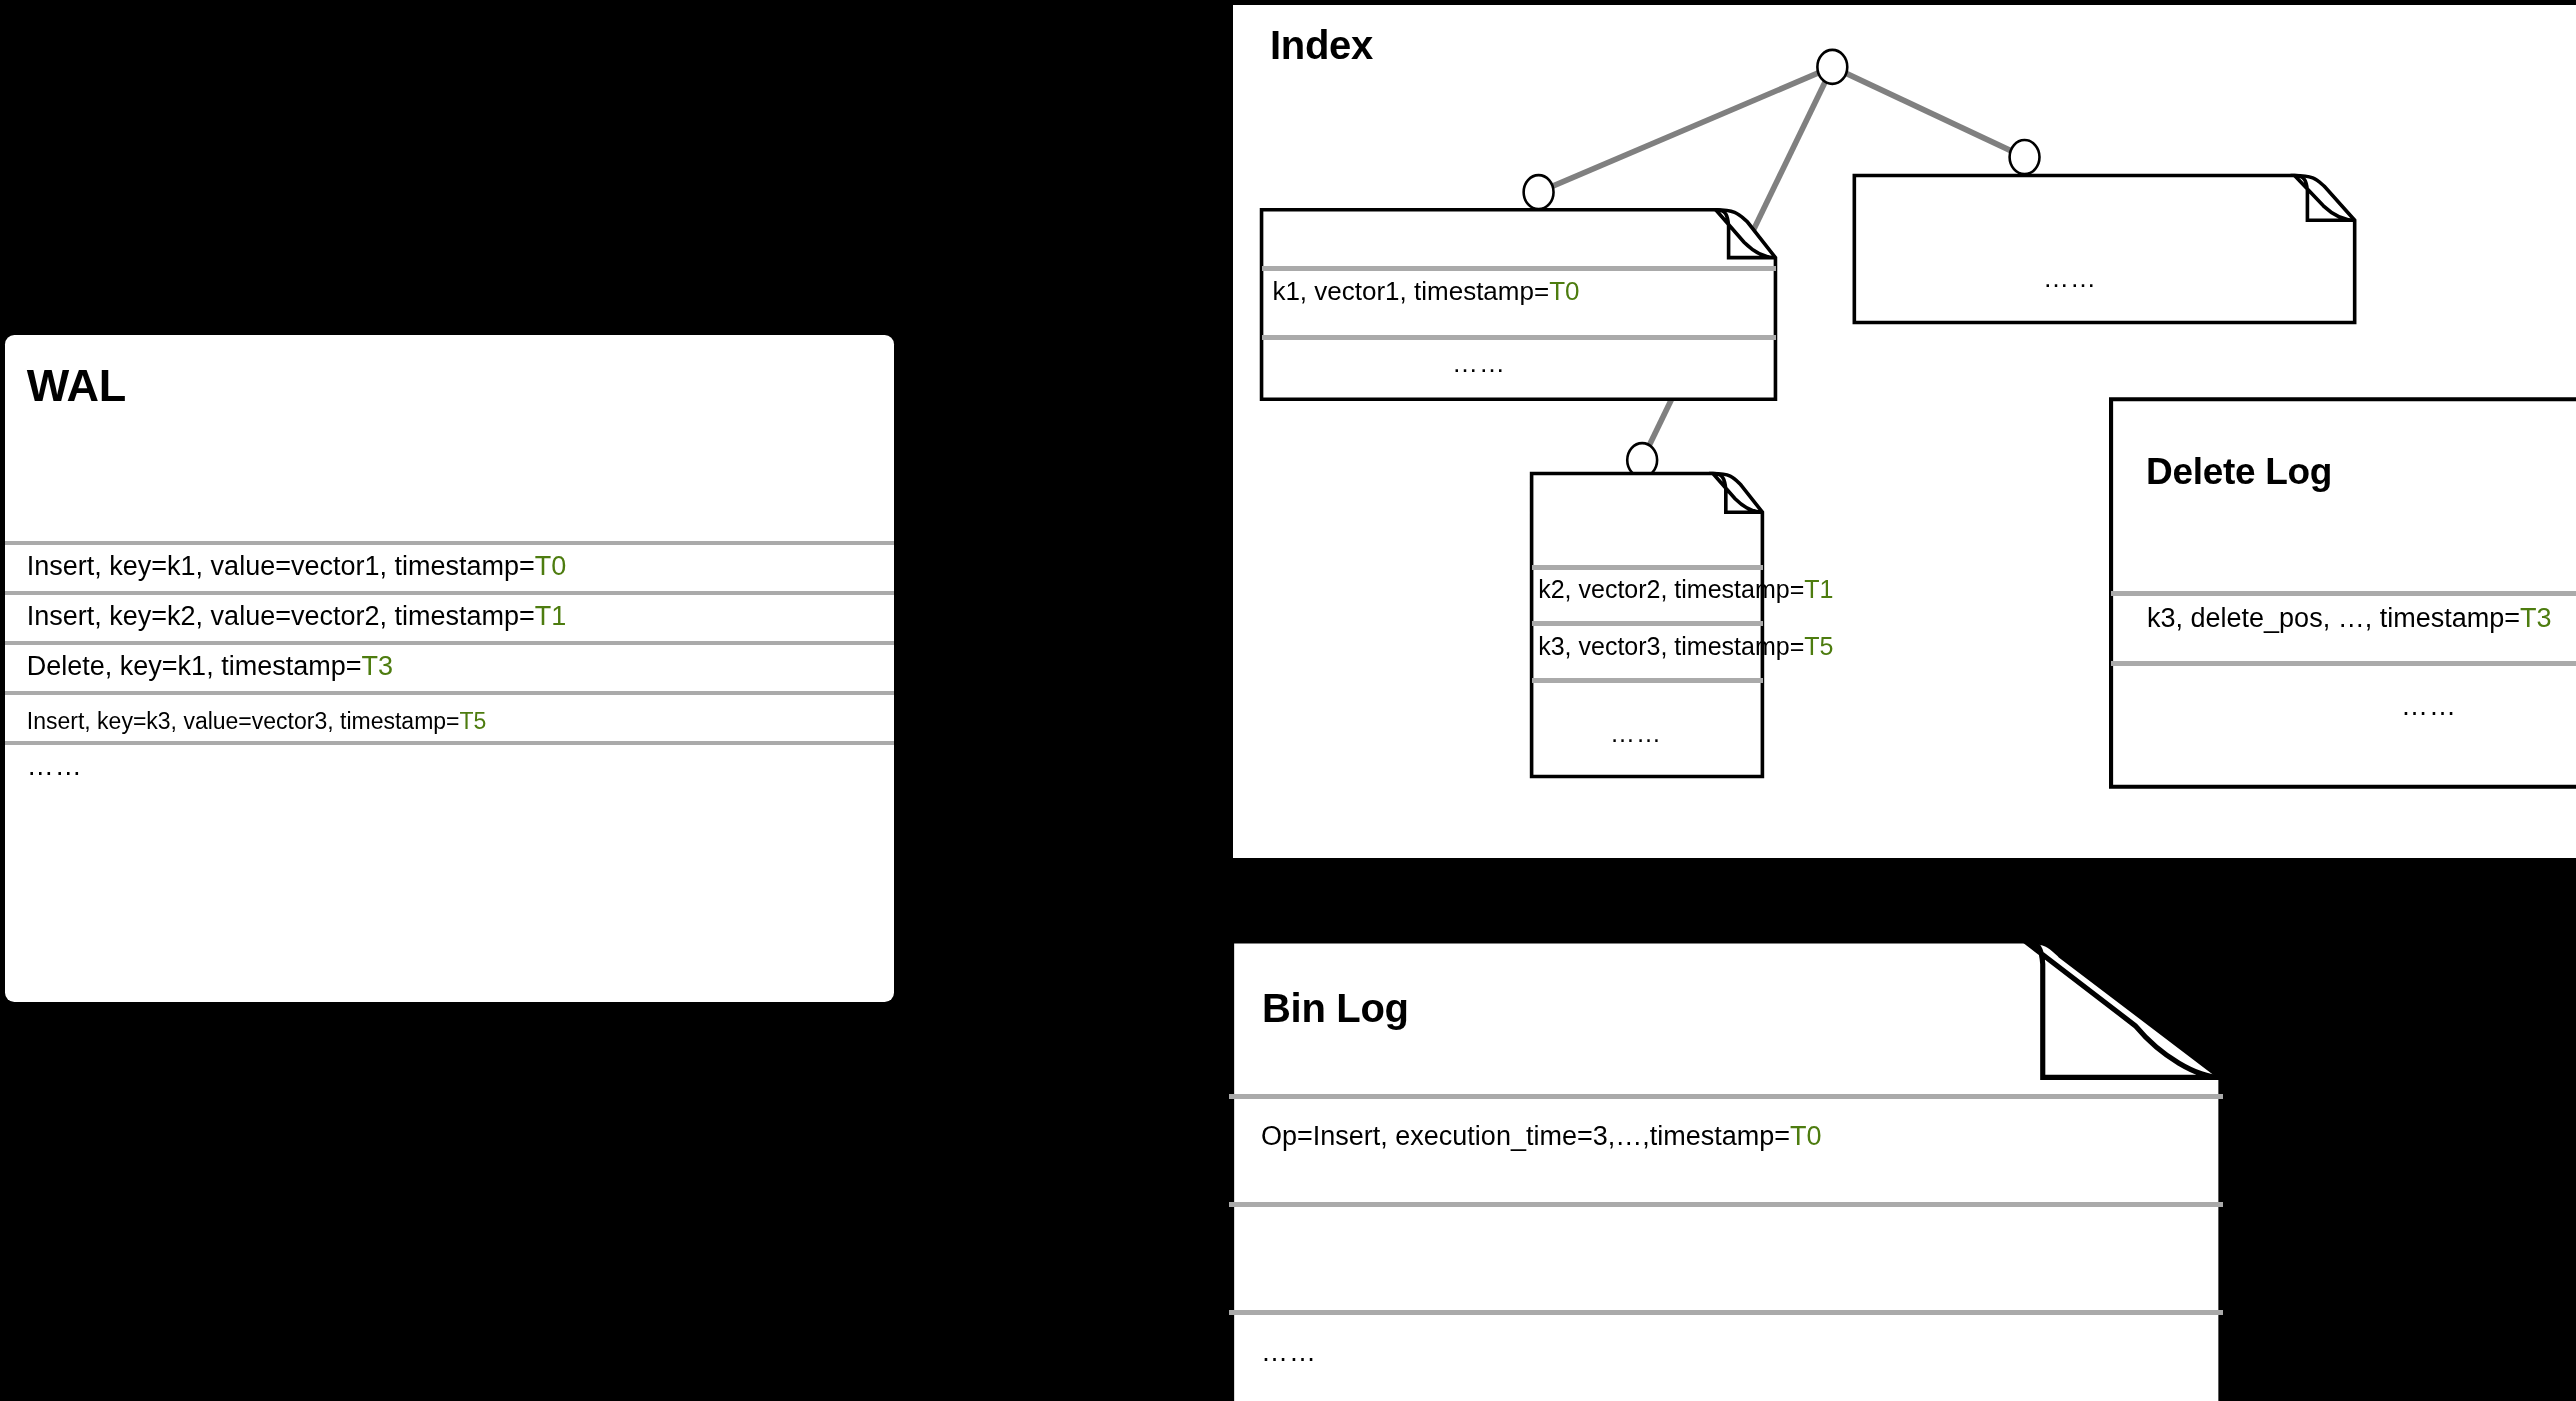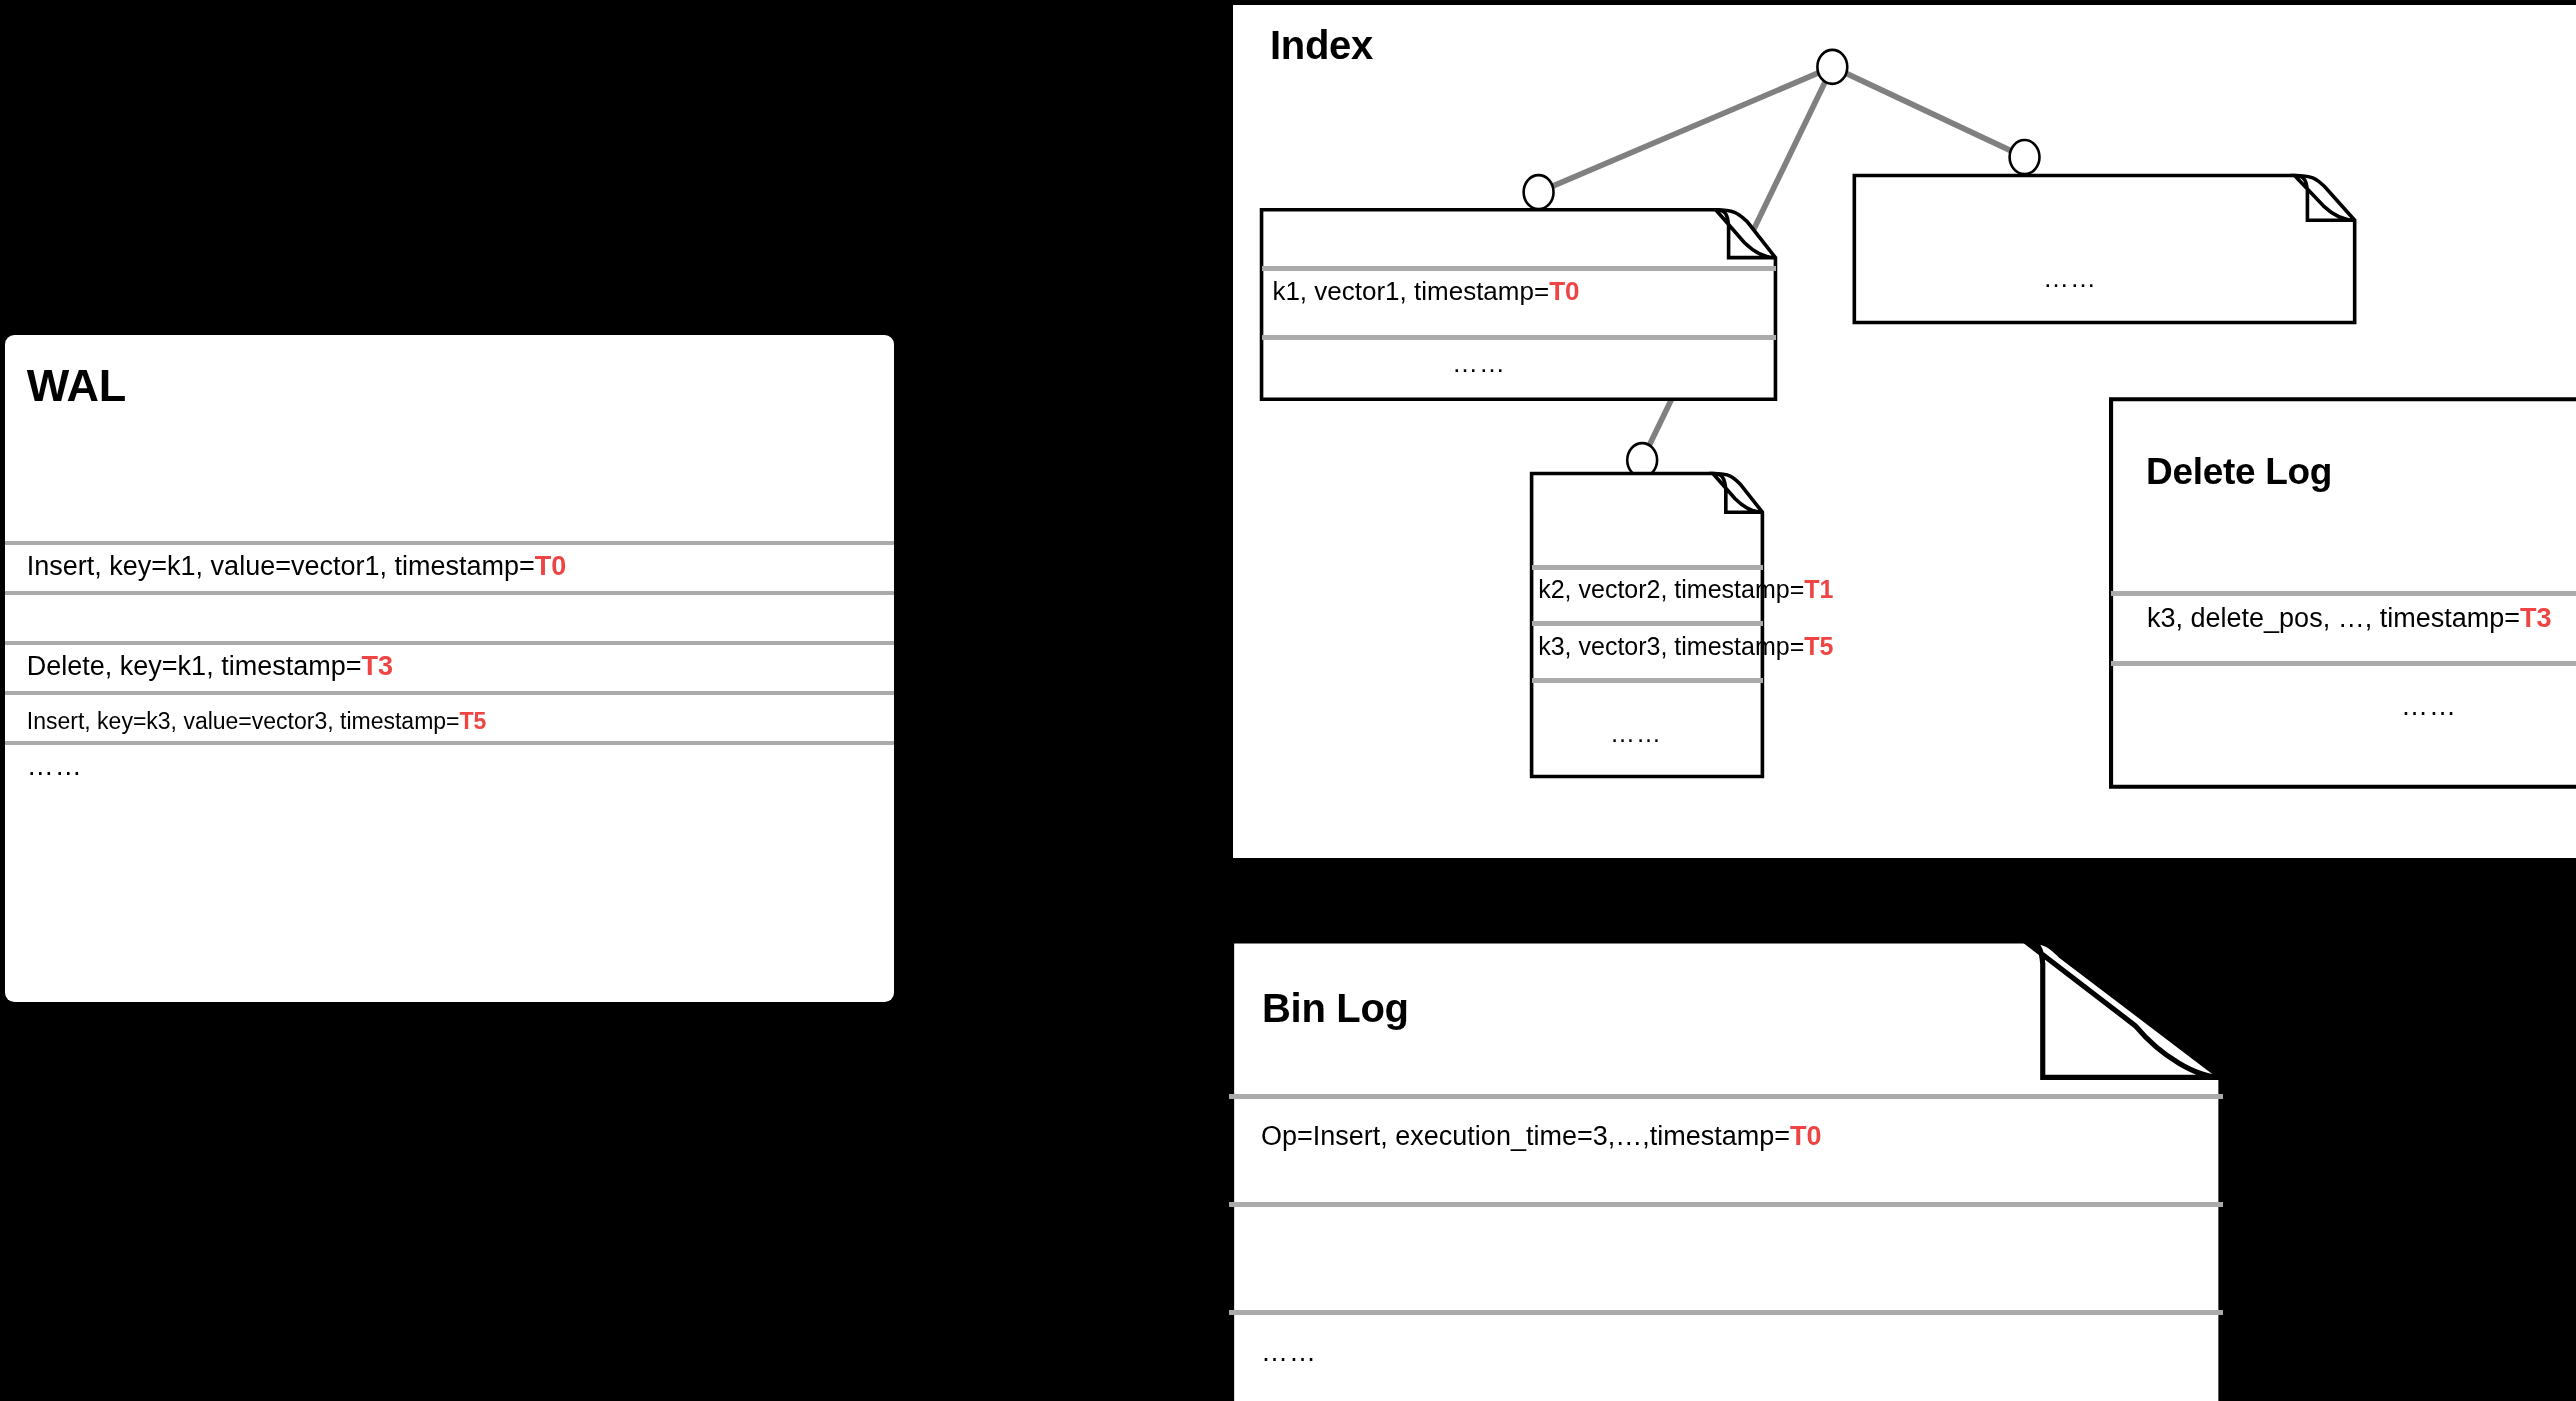--- a/index.html
+++ b/index.html
@@ -17,7 +17,7 @@
     color:#000;white-space:nowrap;
   }
   .sep{position:absolute;background:#aaaaaa;}
-  .ts{color:#ef4444;font-weight:bold;}
+  .ts{color:#4d7c0f;font-weight:normal;}
   .dots{letter-spacing:1px;}
   svg.layer{position:absolute;left:0;top:0;overflow:visible;}
   .card-txt{position:absolute;white-space:nowrap;color:#000;}

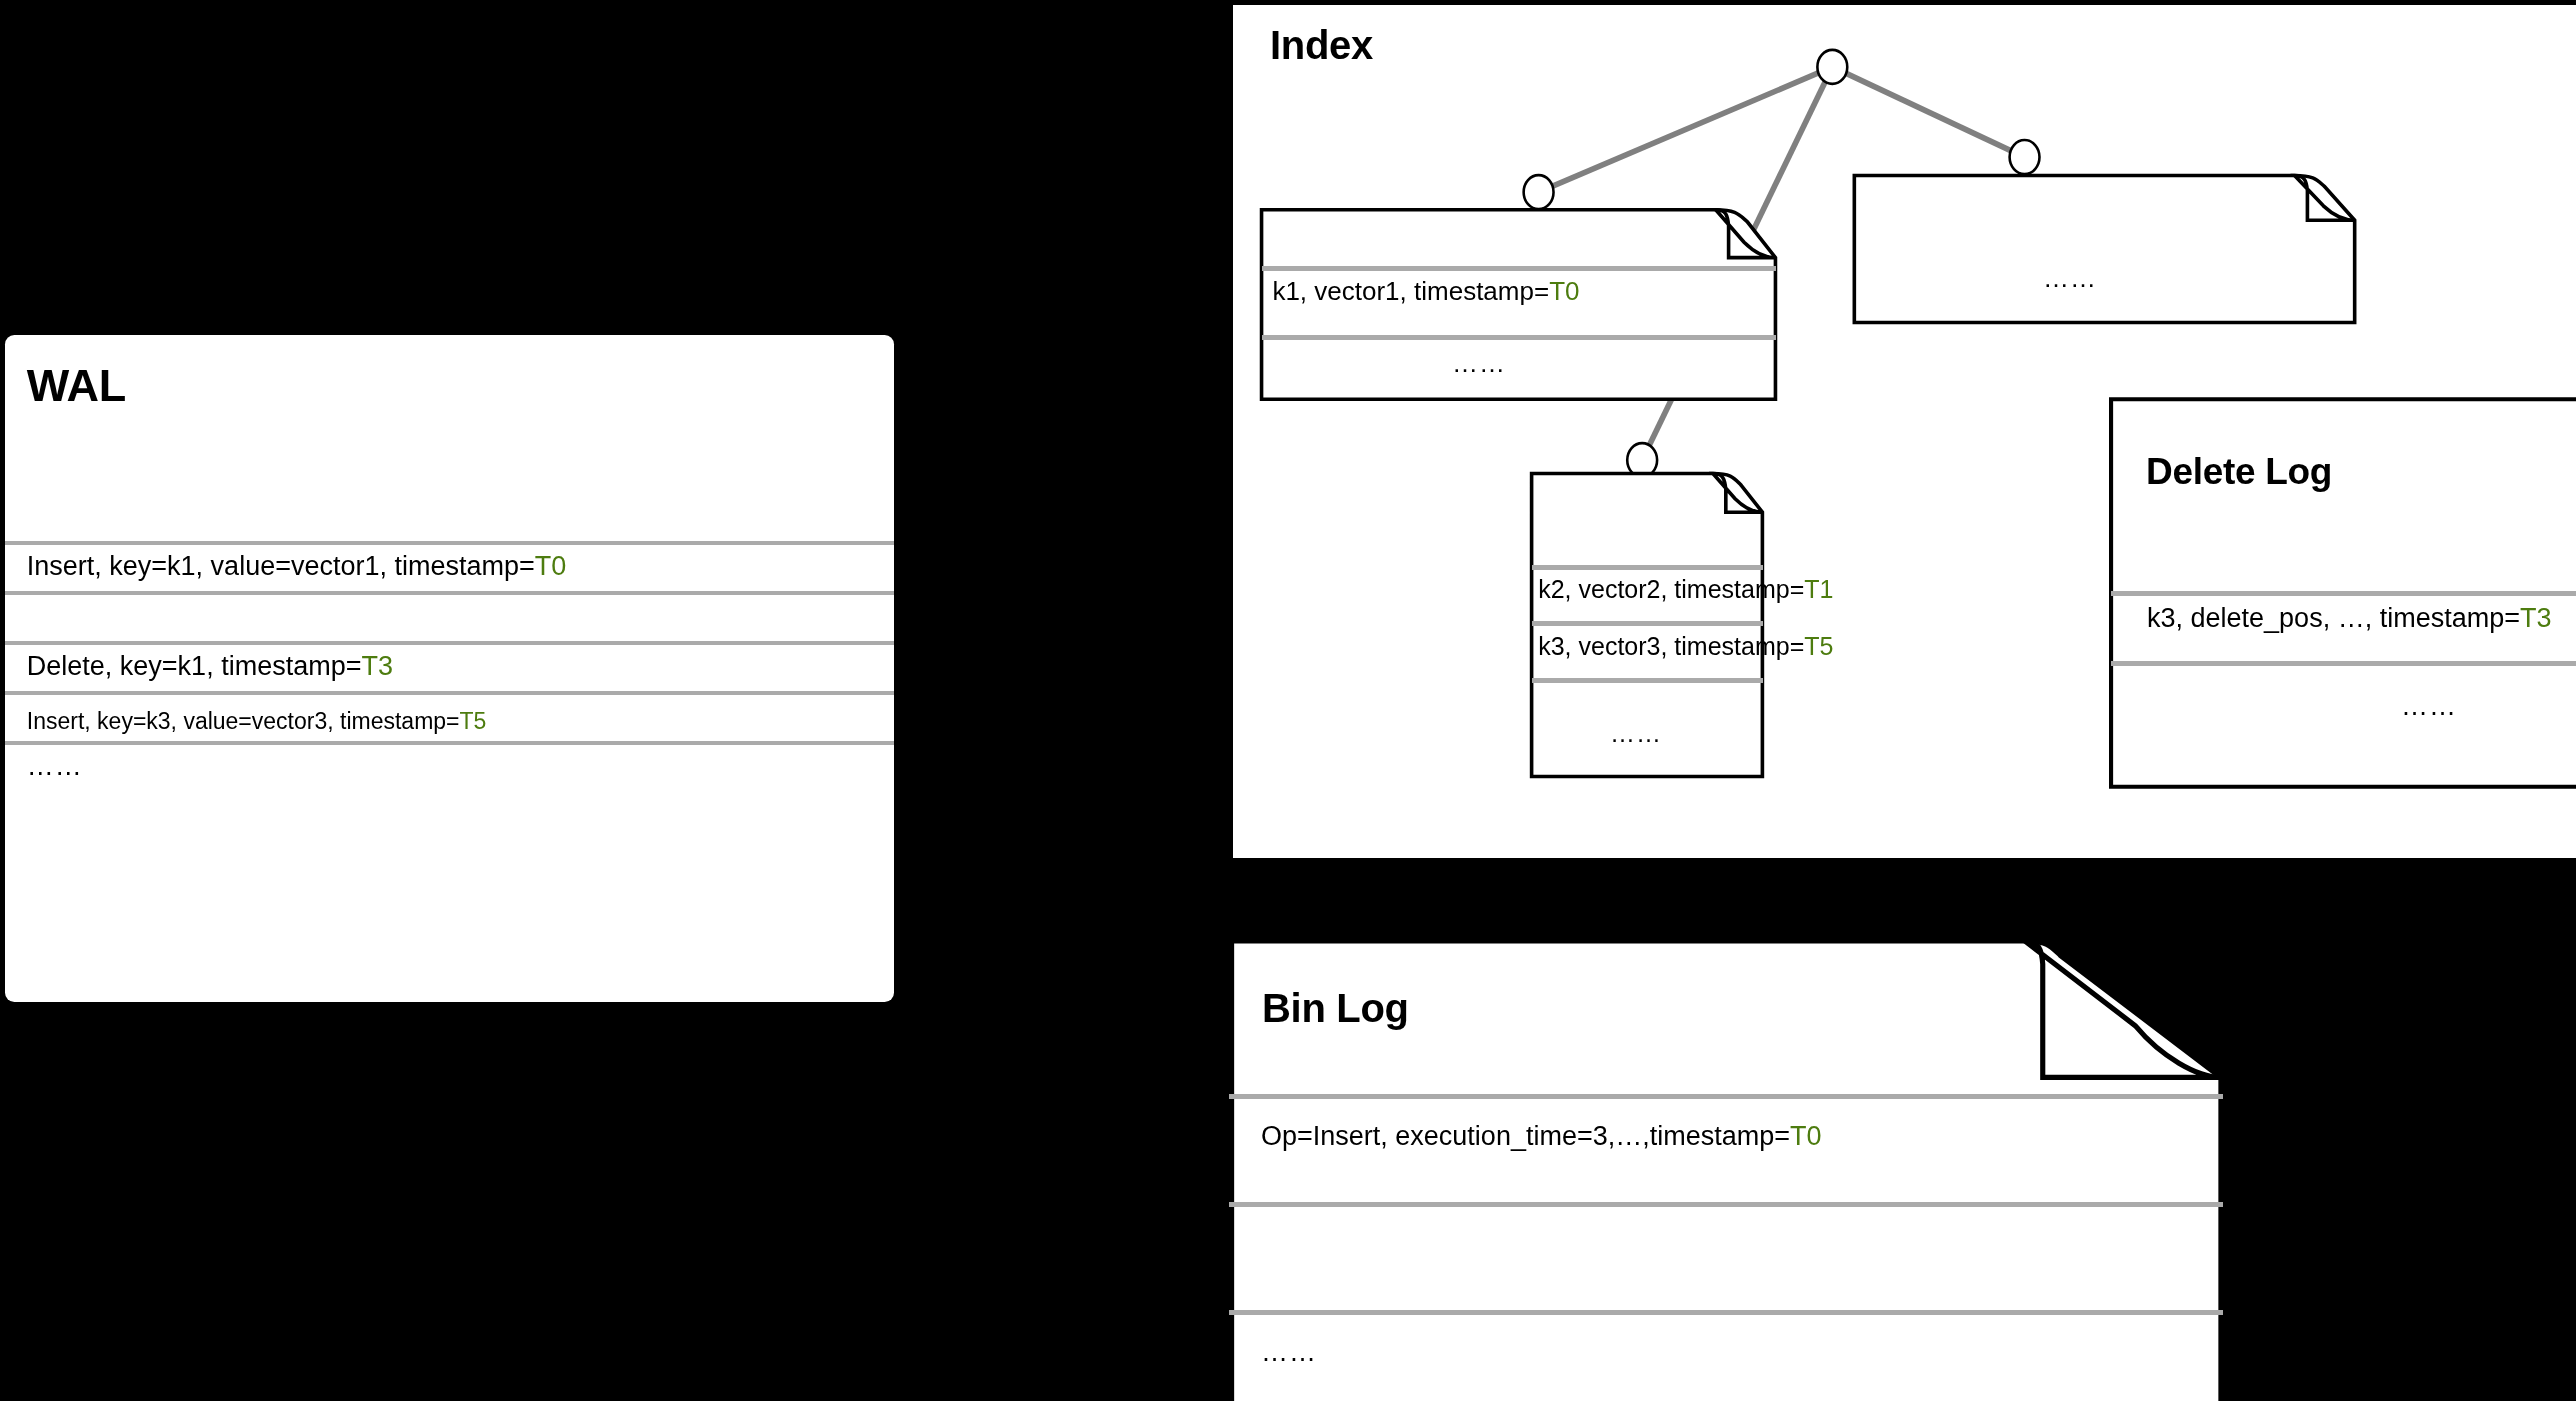--- a/index.html
+++ b/index.html
@@ -37,6 +37,10 @@
     </div>
 
     <div class="sep" style="left:0;top:256px;width:889px;height:3.6px;"></div>
+    <div class="row" style="left:21.6px;top:256px;width:867px;height:50px;font-size:27px;">
+      <span>Insert, key=k2, value=vector2, timestamp=</span>
+        <span class="ts">T1</span>
+    </div>
 
     <div class="sep" style="left:0;top:306px;width:889px;height:3.6px;"></div>
     <div class="row" style="left:21.6px;top:306px;width:867px;height:50px;font-size:27px;">

